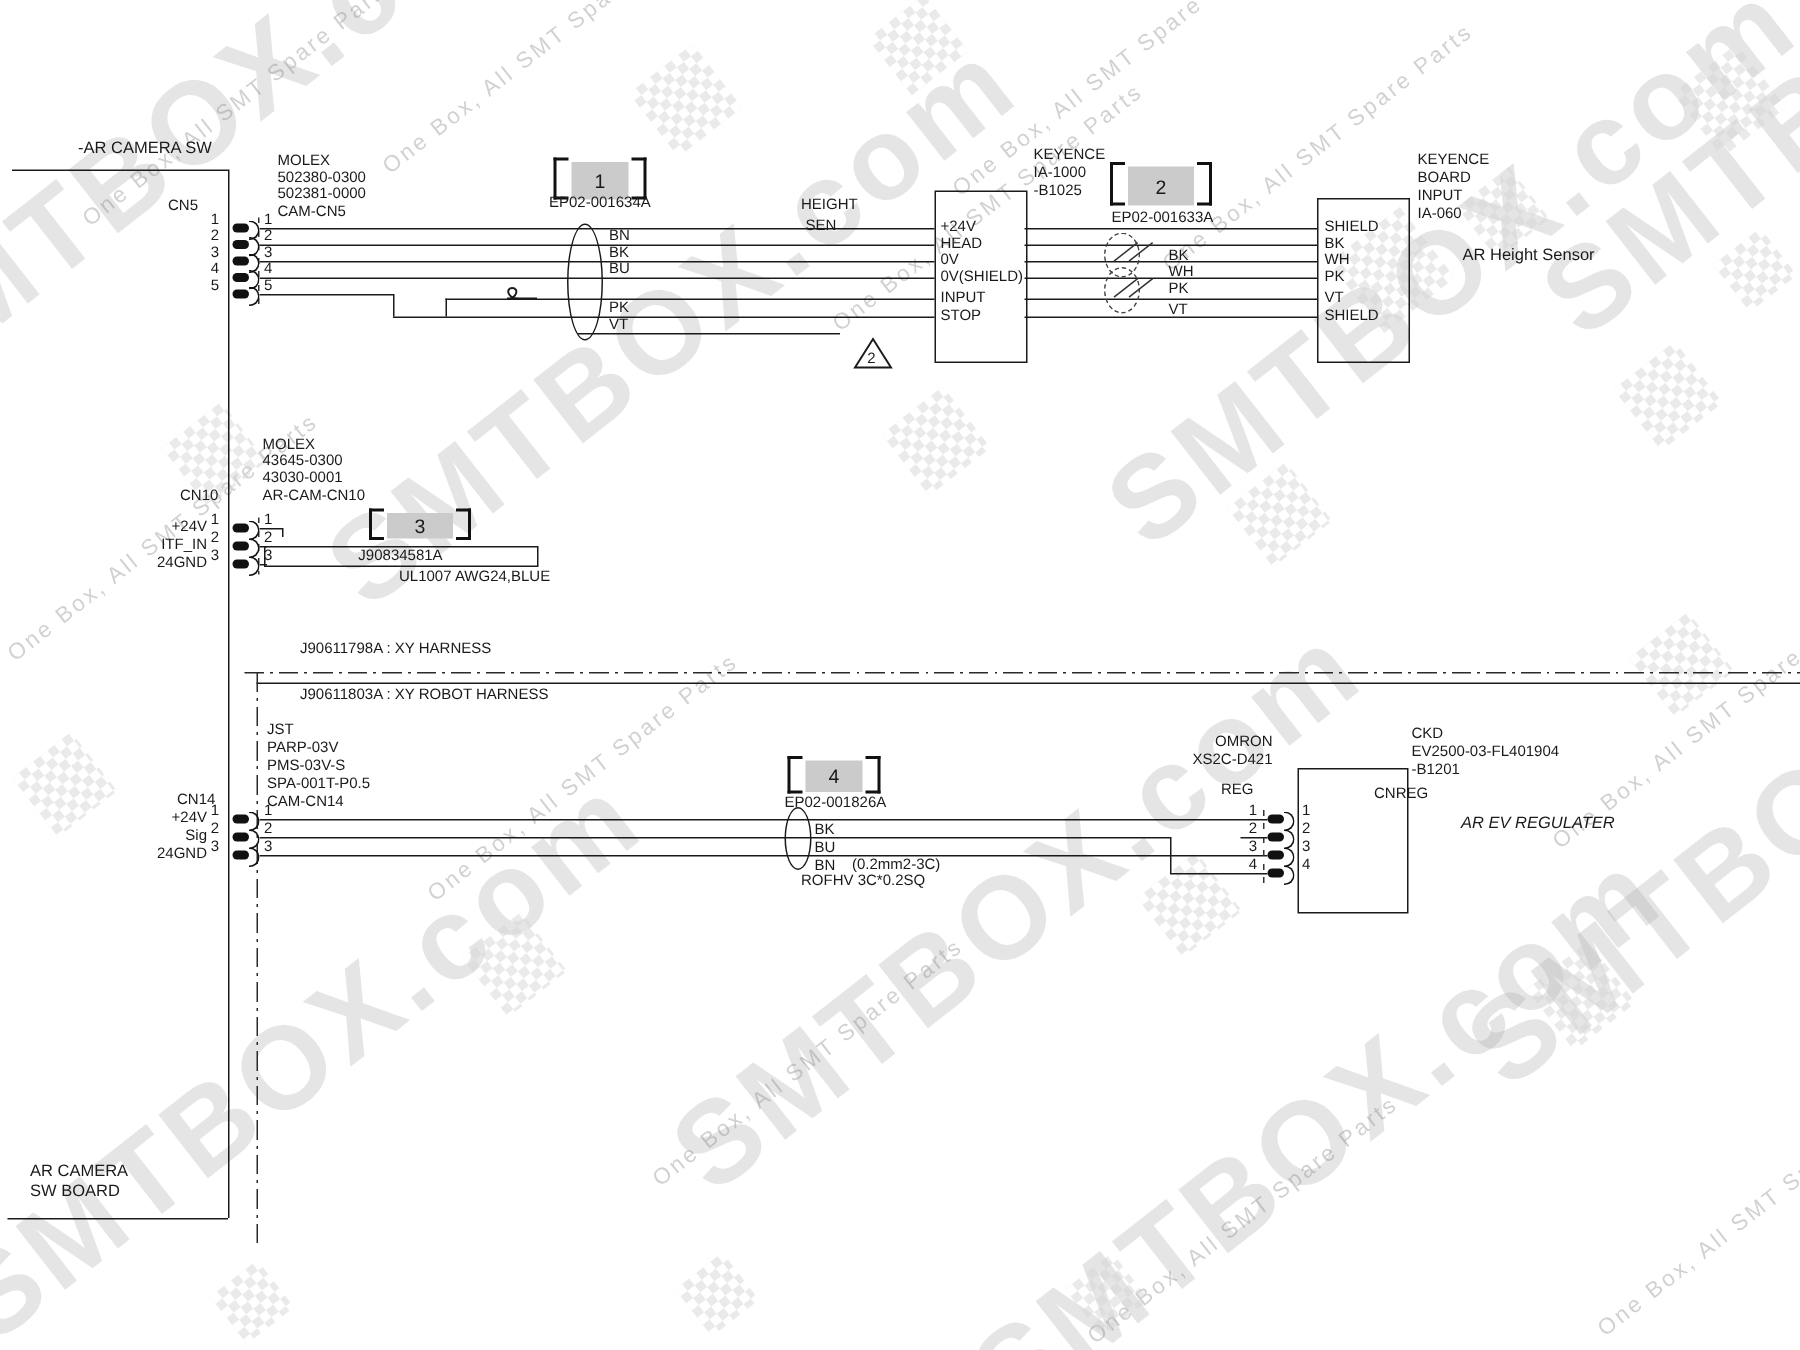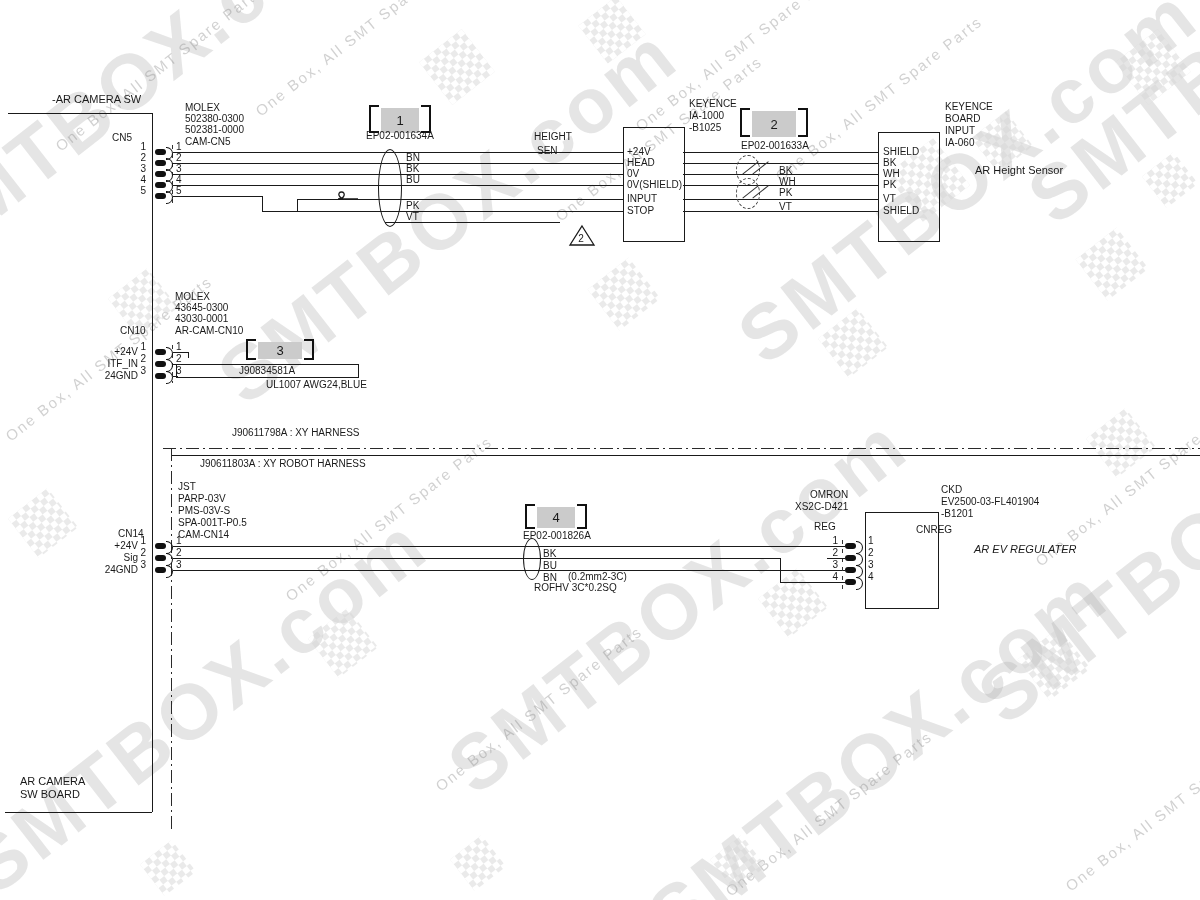--- a/index.html
+++ b/index.html
@@ -228,7 +228,7 @@
   <div class="tagbg" style="left:258px;top:342px;width:44px;height:17px;">3</div>
   <div class="br" style="left:304px;top:339px;height:17px;"></div>
 
-  <div class="t" style="left:200px;top:427px;margin-left:32px;">J90611798A : XY HARNESS</div>
+  <div class="t" style="left:200px;top:427px;">J90611798A : XY HARNESS</div>
   <div class="ddh" style="left:163px;top:448px;width:1037px;"></div>
   <div class="hl" style="left:171px;top:455px;width:1029px;"></div>
   <div class="ddv" style="left:171px;top:448px;height:384px;"></div>

